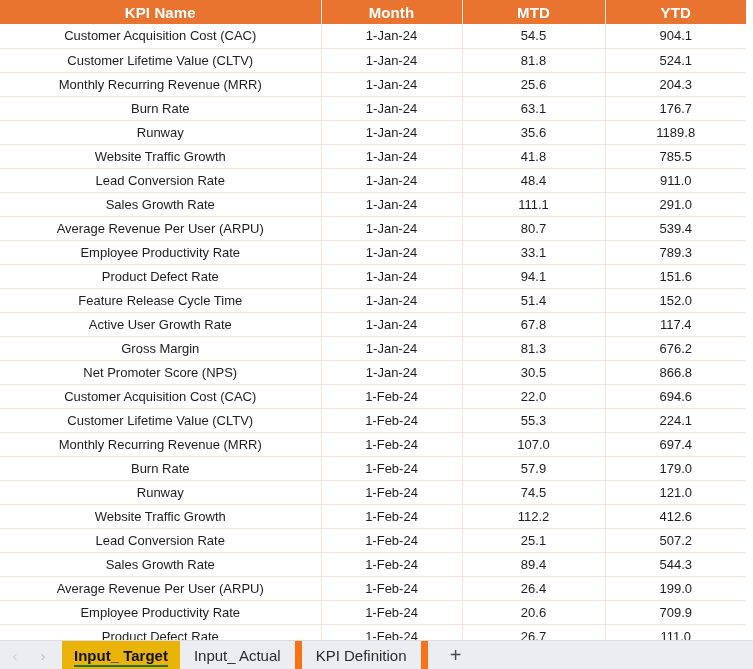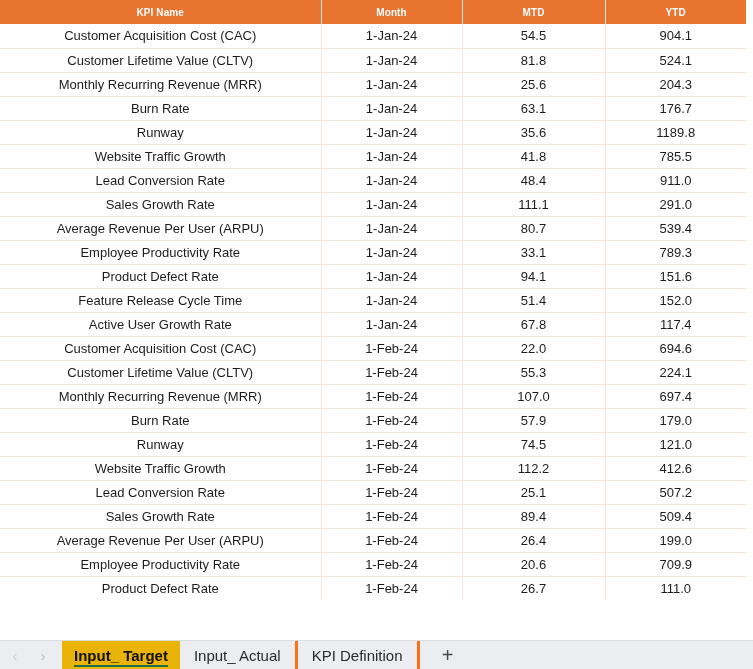--- a/index.html
+++ b/index.html
@@ -47,7 +47,7 @@
     height: 24px;
     background: #E8742F;
     color: #ffffff;
-    font-size: 10px;
+    font-size: 15px;
     font-weight: bold;
     text-align: center;
     vertical-align: middle;

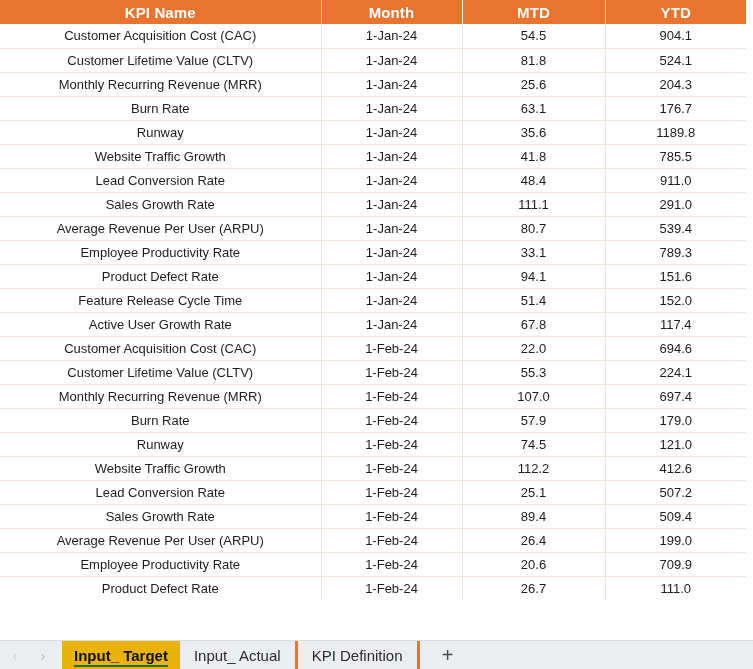--- a/index.html
+++ b/index.html
@@ -250,6 +250,12 @@
             <td>117.4</td>
           </tr>
           <tr>
+            <td>Gross Margin</td>
+            <td>1-Jan-24</td>
+            <td>81.3</td>
+            <td>676.2</td>
+          </tr>
+          <tr>
             <td>Customer Acquisition Cost (CAC)</td>
             <td>1-Feb-24</td>
             <td>22.0</td>

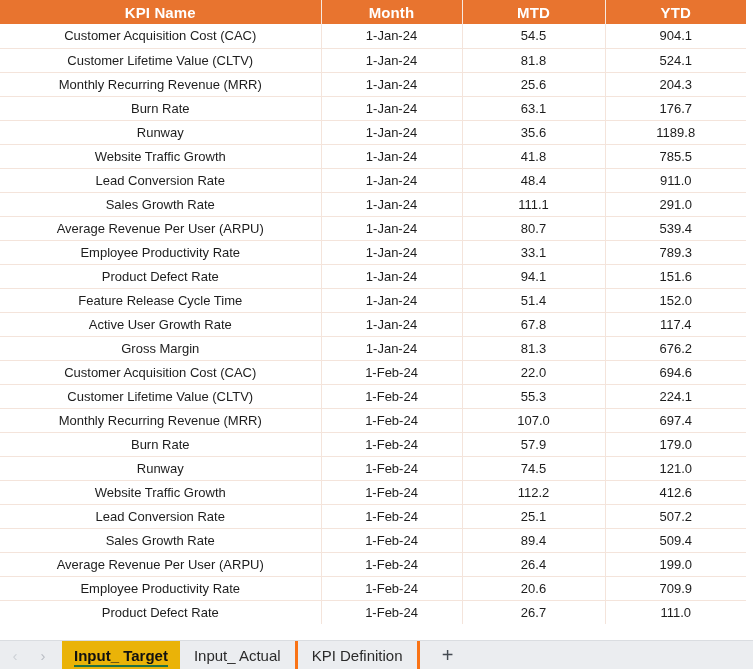--- a/index.html
+++ b/index.html
@@ -256,6 +256,12 @@
             <td>676.2</td>
           </tr>
           <tr>
+            <td>Net Promoter Score (NPS)</td>
+            <td>1-Jan-24</td>
+            <td>30.5</td>
+            <td>866.8</td>
+          </tr>
+          <tr>
             <td>Customer Acquisition Cost (CAC)</td>
             <td>1-Feb-24</td>
             <td>22.0</td>

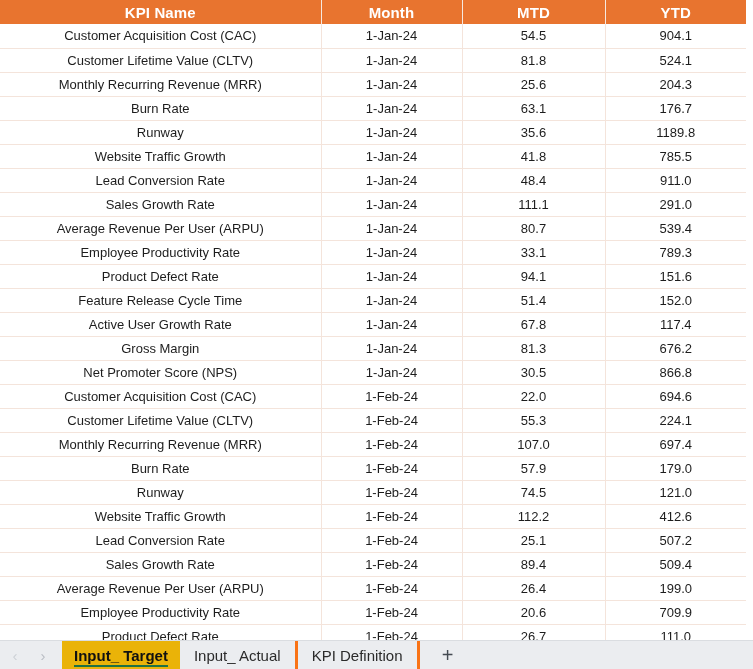--- a/index.html
+++ b/index.html
@@ -307,7 +307,7 @@
             <td>Sales Growth Rate</td>
             <td>1-Feb-24</td>
             <td>89.4</td>
-            <td>509.4</td>
+            <td>544.3</td>
           </tr>
           <tr>
             <td>Average Revenue Per User (ARPU)</td>

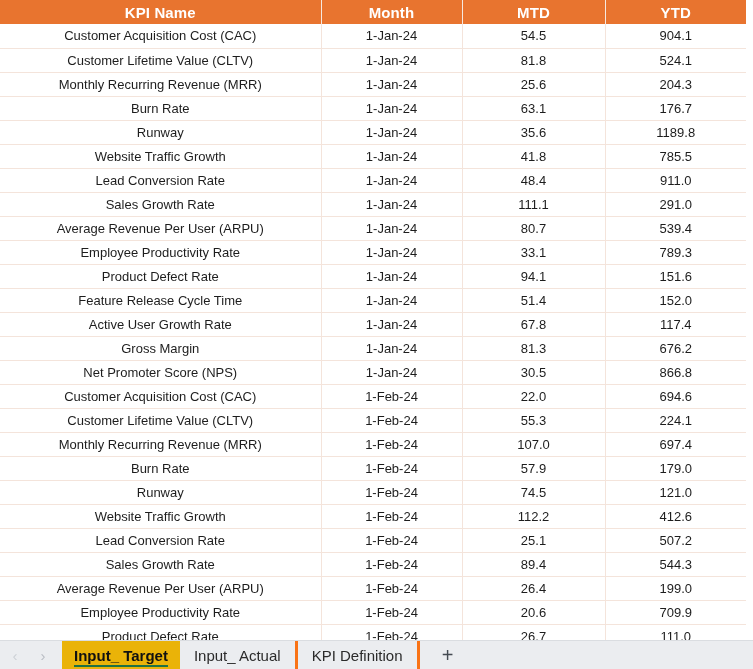--- a/index.html
+++ b/index.html
@@ -116,7 +116,7 @@
     color: #2b2b2b;
     position: relative;
     white-space: nowrap;
-    border-right: 3px solid #f97316;
+    border-right: 7px solid #f97316;
   }
 
   .tab.active {

